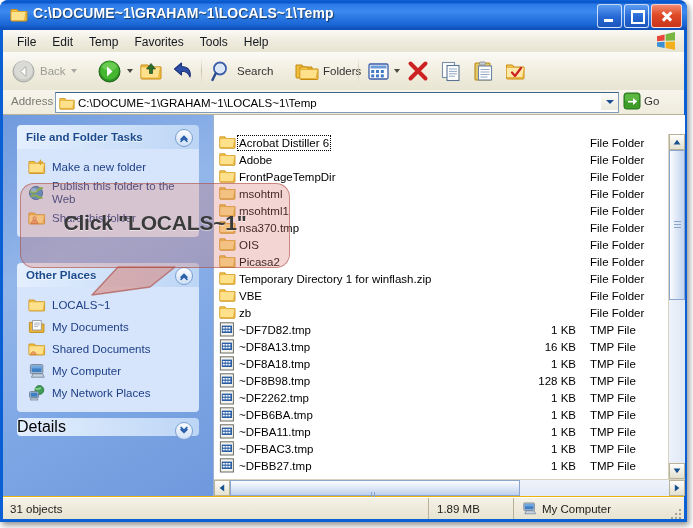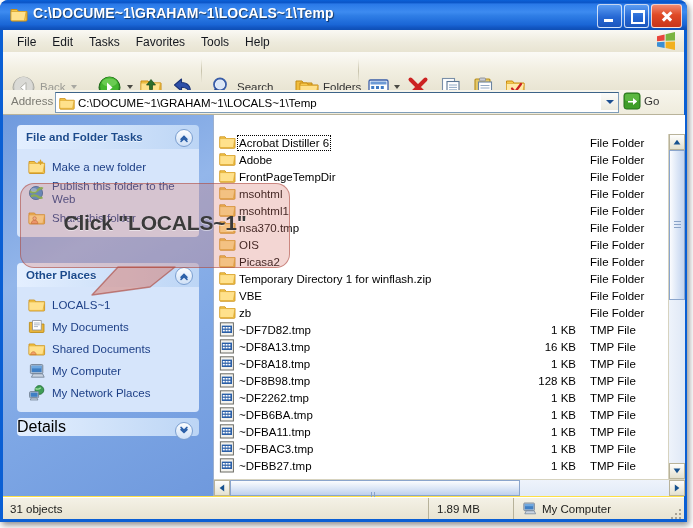--- a/index.html
+++ b/index.html
@@ -65,7 +65,7 @@
   
   .client{
     position:absolute;left:3px;top:30px;width:681px;height:489px;
-    background:#fde047;
+    background:#eab308;
   }
 
   

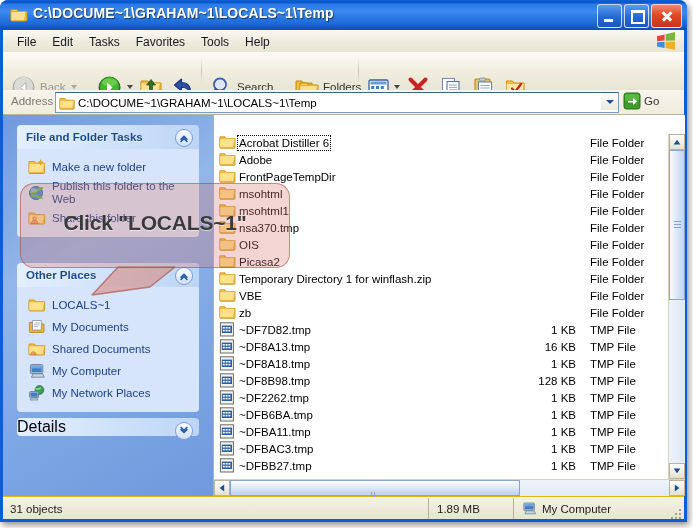--- a/index.html
+++ b/index.html
@@ -341,7 +341,7 @@
         <div class="menu-items">
           <span>File</span>
           <span>Edit</span>
-          <span>Tasks</span>
+          <span>Temp</span>
           <span>Favorites</span>
           <span>Tools</span>
           <span>Help</span>

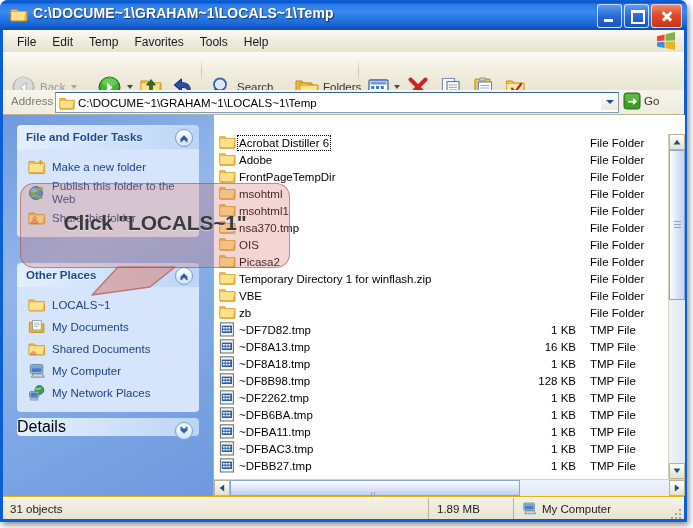--- a/index.html
+++ b/index.html
@@ -88,7 +88,7 @@
     background:linear-gradient(to bottom,#fbfaf6 0%,#f2efe2 45%,#e9e5d3 100%);
     border-bottom:1px solid #d8d3ba;
   }
-  .tb-item{position:absolute;top:20px;height:30px;display:flex;align-items:center;}
+  .tb-item{position:absolute;top:4px;height:30px;display:flex;align-items:center;}
   .tb-label{font-size:11.5px;color:#333;margin-left:4px;}
   .tb-label.dim{color:#9a9a94;}
   .tb-sep{

